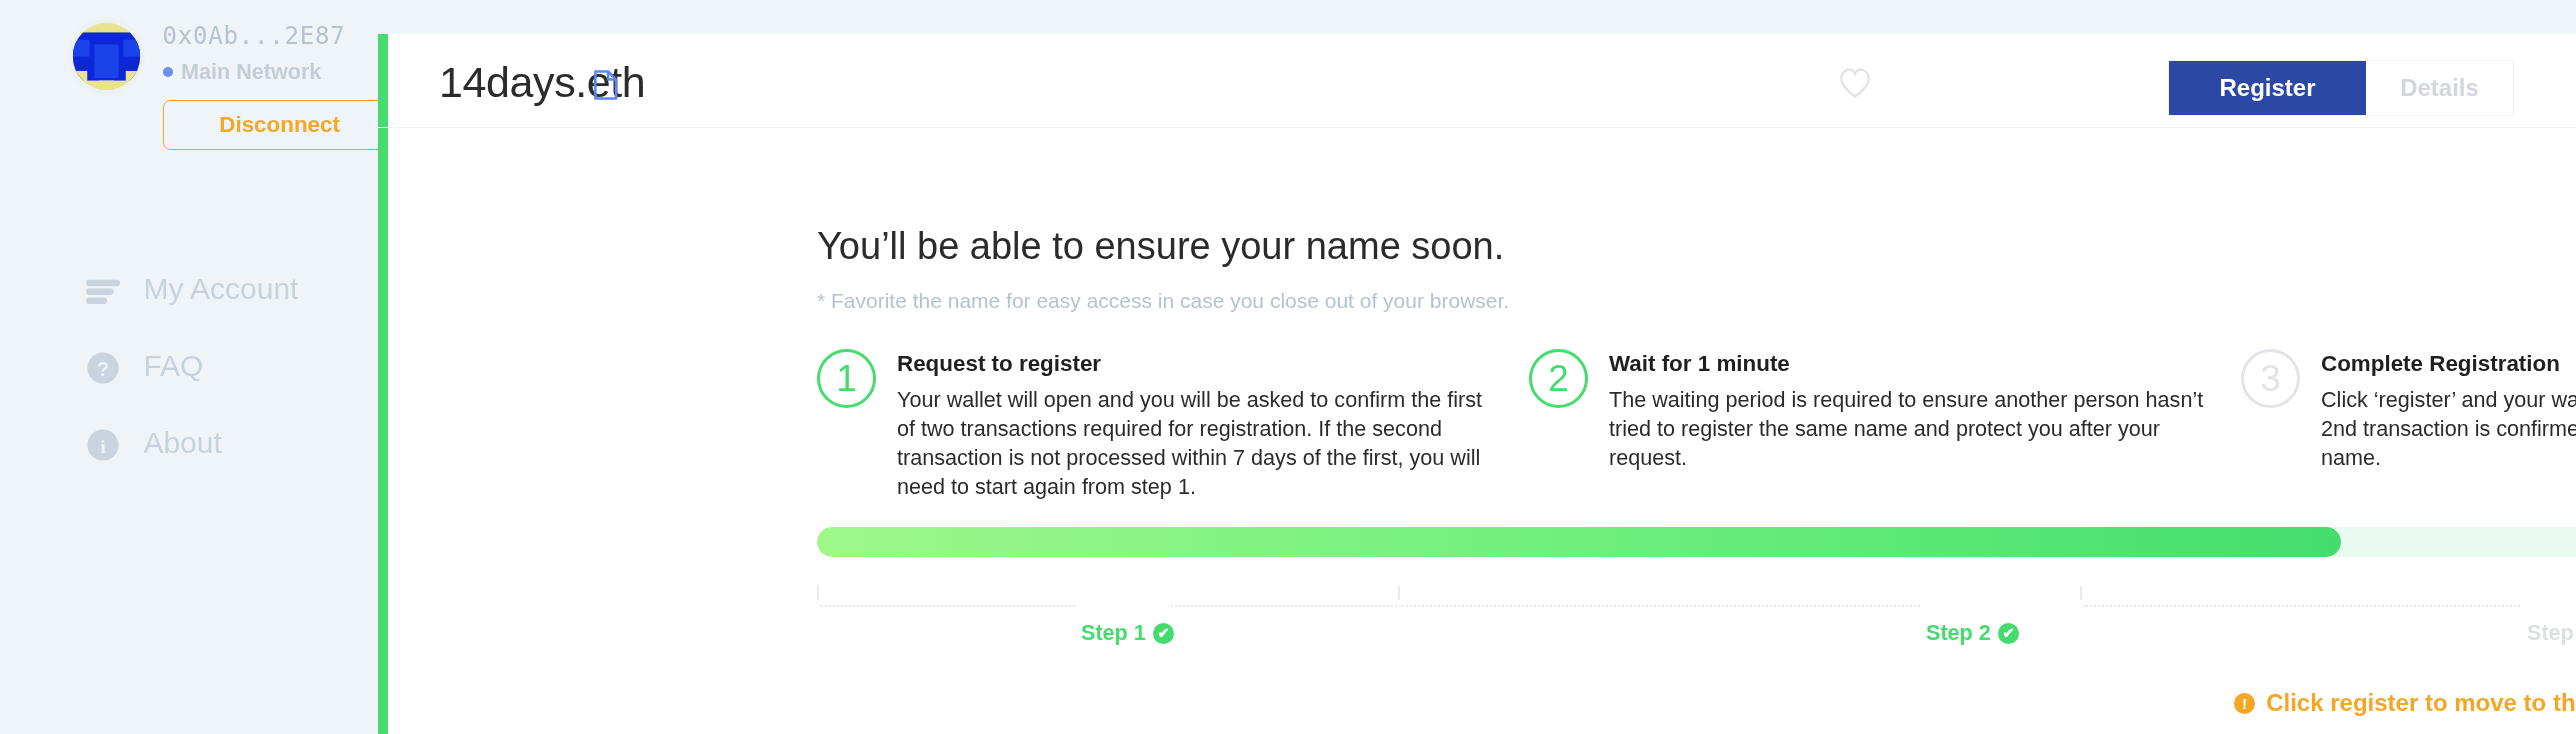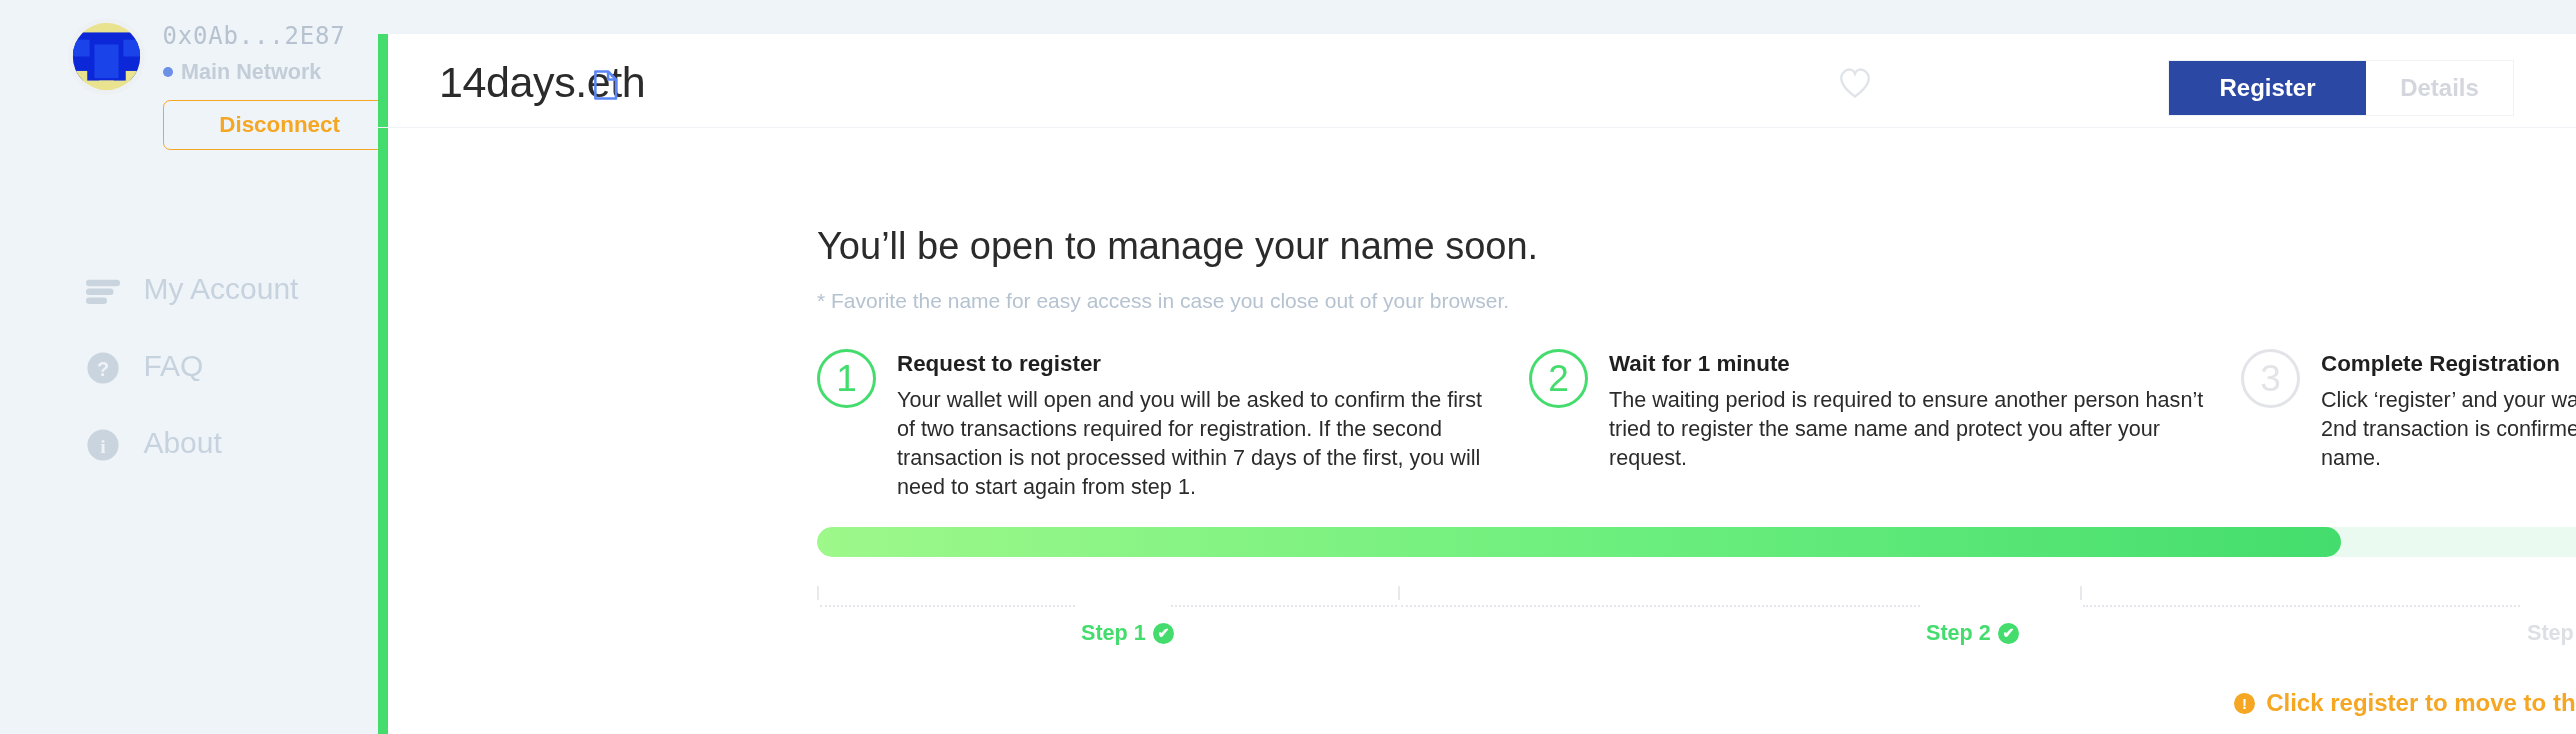--- a/index.html
+++ b/index.html
@@ -270,7 +270,7 @@
       </div>
     </div>
 
-    <div class="headline">You’ll be open to manage your name soon.</div>
+    <div class="headline">You’ll be able to ensure your name soon.</div>
     <div class="subnote">* Favorite the name for easy access in case you close out of your browser.</div>
 
     <div class="steps">

